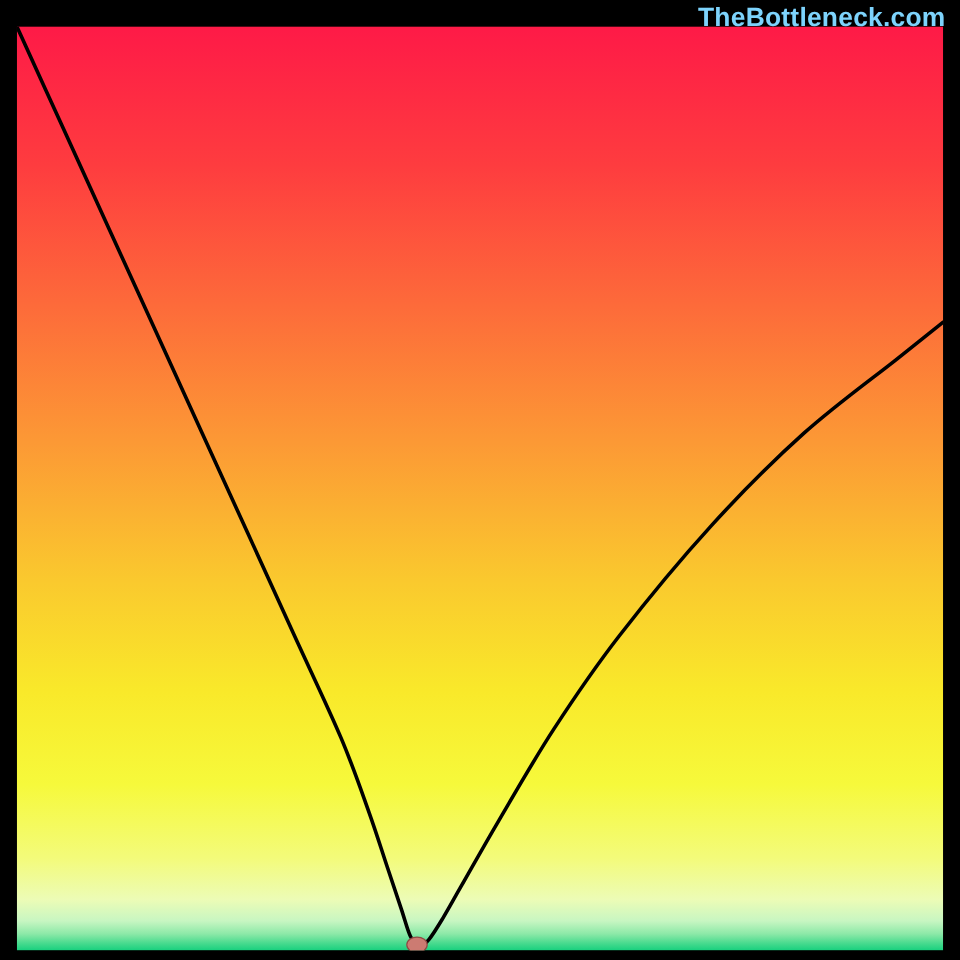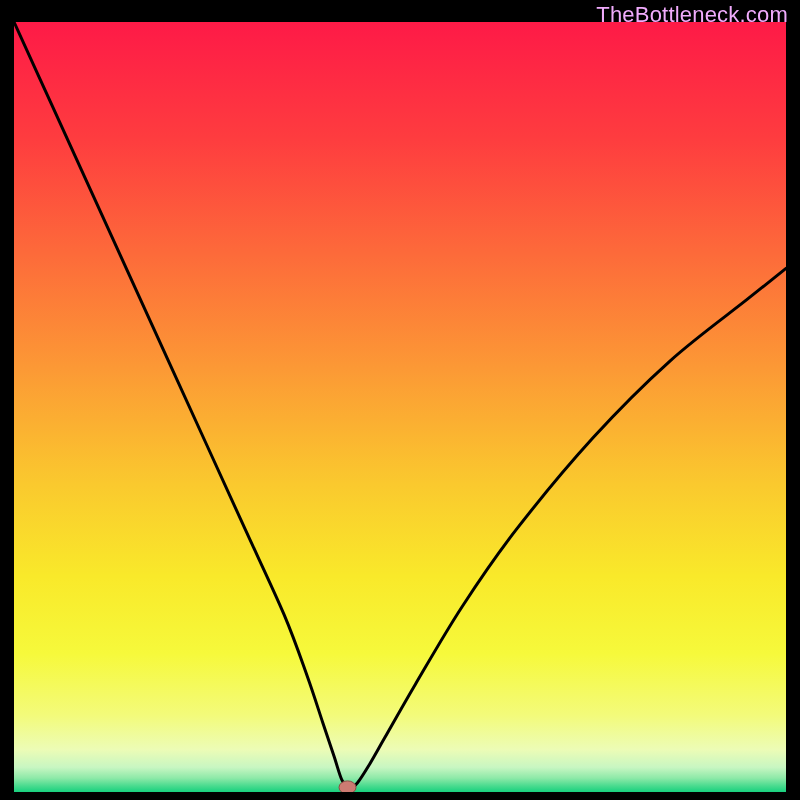--- a/index.html
+++ b/index.html
@@ -30,9 +30,9 @@
     position: absolute;
     top: 2px;
     right: 12px;
-    color: #f0abfc;
+    color: #7dd3fc;
     font-size: 22px;
-    font-weight: 400;
+    font-weight: 700;
     letter-spacing: 0.2px;
     user-select: none;
   }

